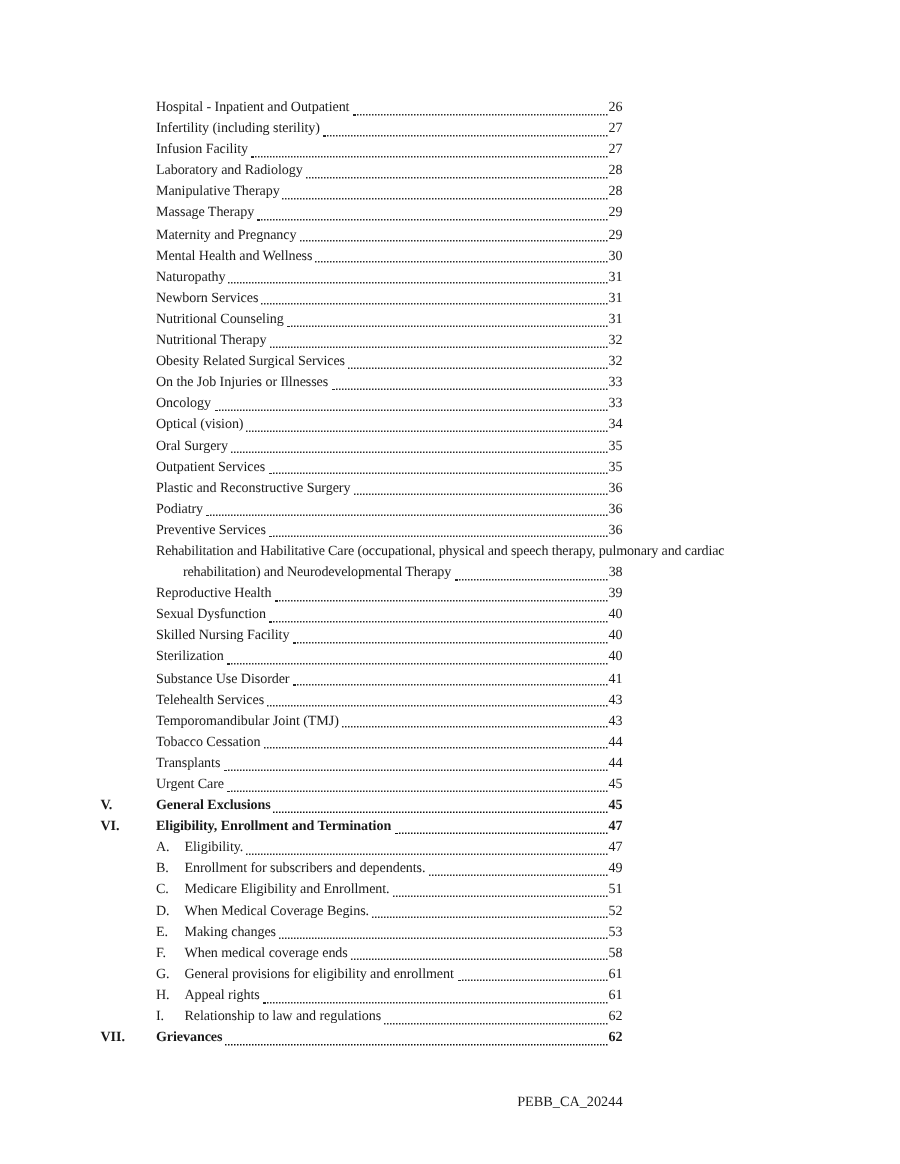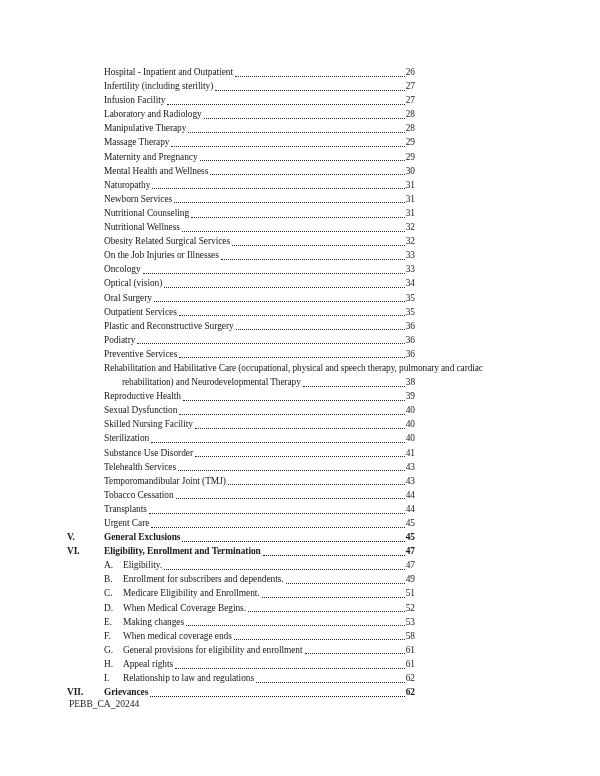--- a/index.html
+++ b/index.html
@@ -152,7 +152,7 @@
         <span class="pg">31</span>
       </div>
       <div class="row">
-        <span class="lbl">Nutritional Wellness</span>
+        <span class="lbl">Nutritional Therapy</span>
         <span class="dots"></span>
         <span class="pg">32</span>
       </div>

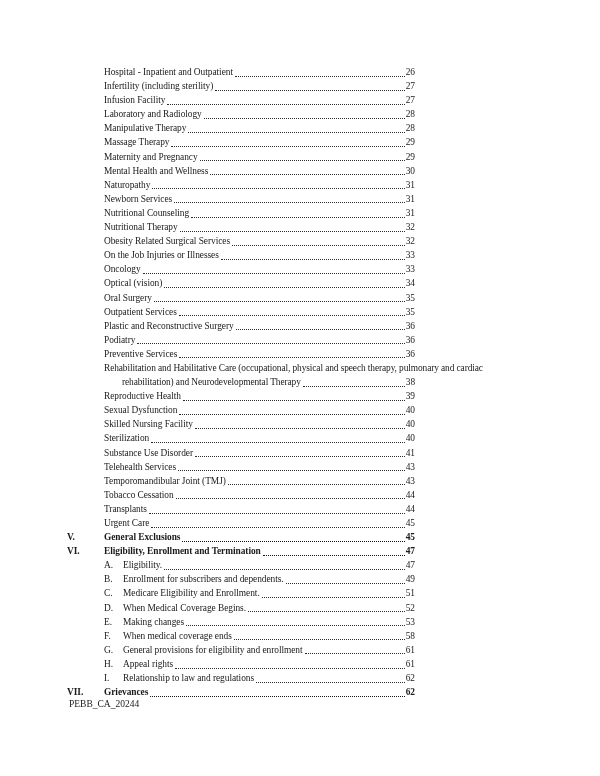--- a/index.html
+++ b/index.html
@@ -82,11 +82,11 @@
   }
   .footer {
     position: absolute;
-    top: 698px;
+    top: 729px;
     left: 69px;
     right: 69px;
     display: flex;
-    justify-content: flex-start;
+    justify-content: flex-end;
     font-size: 9.5px;
     line-height: 12px;
   }

